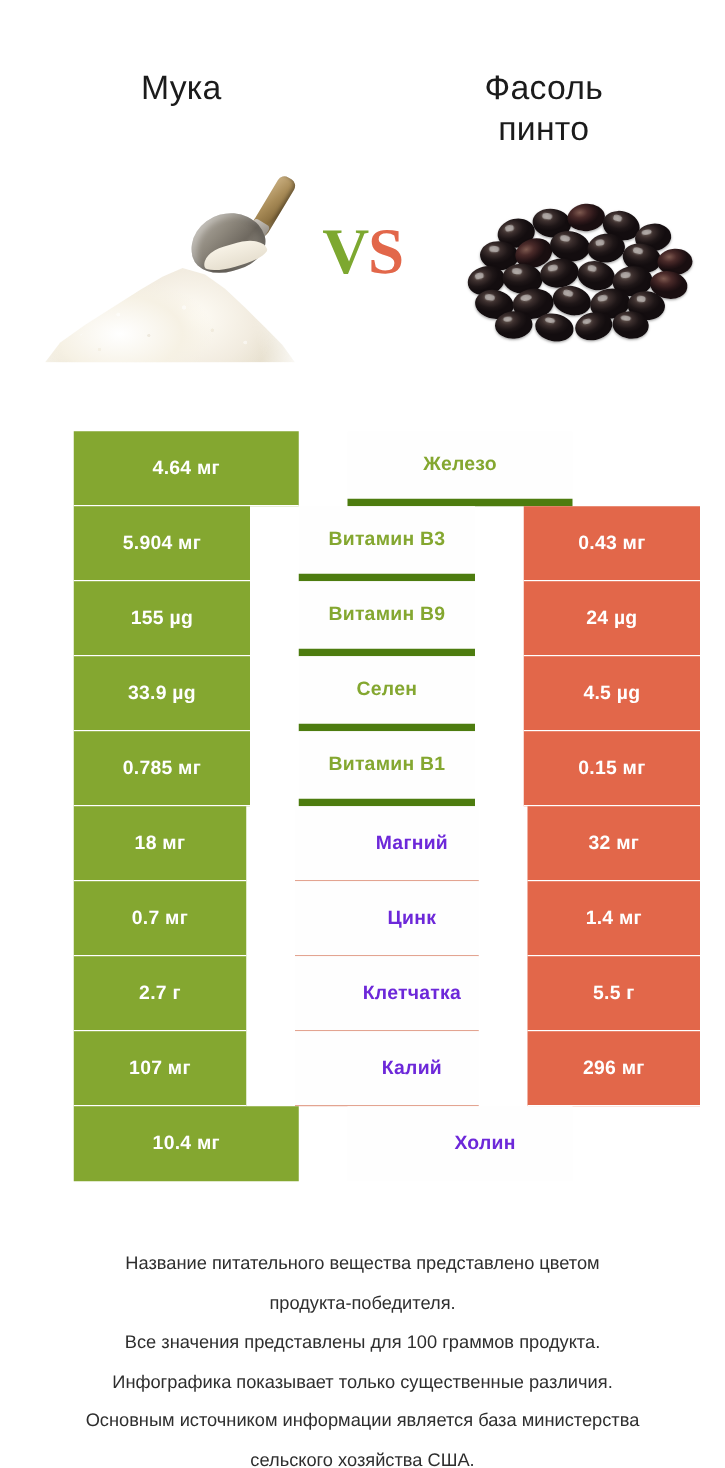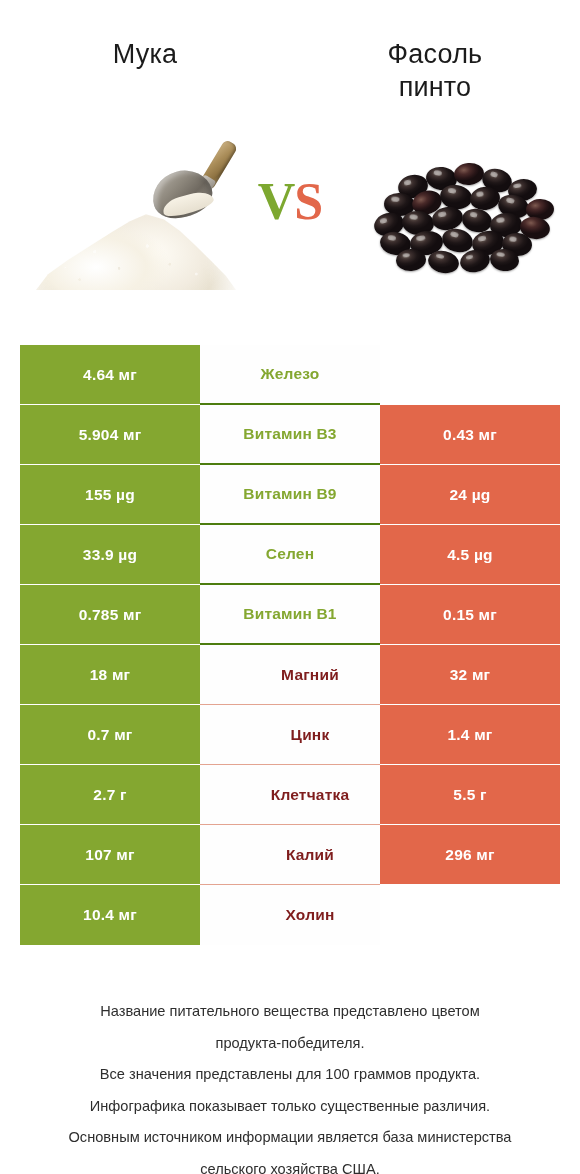--- a/index.html
+++ b/index.html
@@ -24,7 +24,7 @@
   
   .titles {
     position: absolute;
-    top: 38px;
+    top: 54px;
     left: 0;
     width: 580px;
     height: 96px;

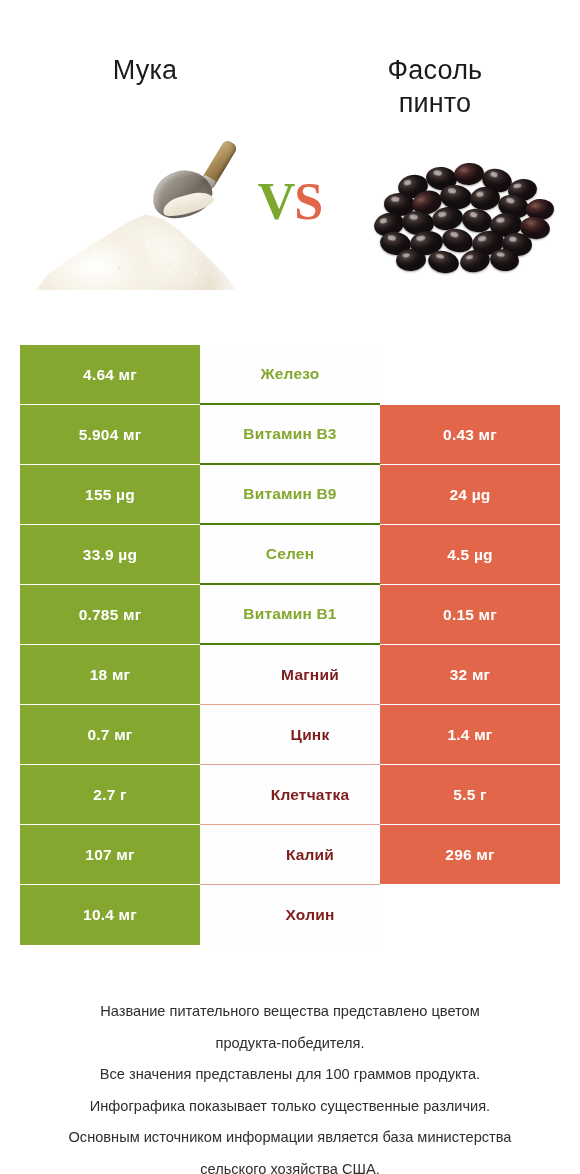--- a/index.html
+++ b/index.html
@@ -204,6 +204,7 @@
     justify-content: center;
     font-size: 15.5px;
     letter-spacing: .2px;
+    margin-left: 39px;
   }
   .cell.left {
     width: 180px;

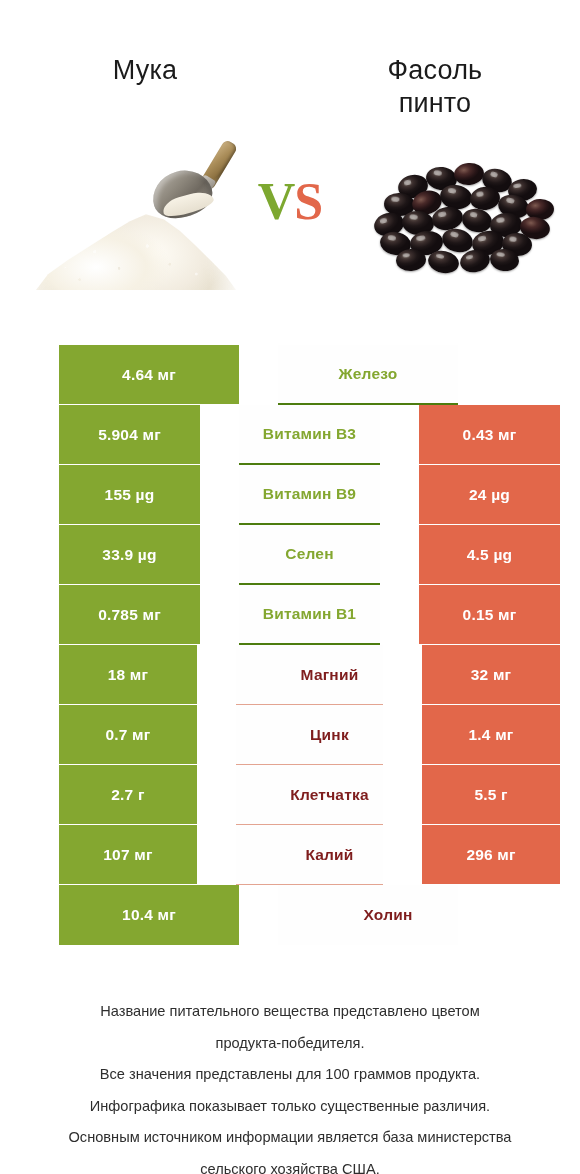--- a/index.html
+++ b/index.html
@@ -229,7 +229,7 @@
   .row:last-child .cell.left,
   .row:last-child .cell.right { border-bottom: none; }
 
-  .cell.mid.win-left  { color: #84a730; border-bottom: 2px solid #4d7c0f; }
+  .cell.mid.win-left  { color: #84a730; border-bottom: 6px solid #4d7c0f; }
   .cell.mid.win-right { color: #7f1d1d; border-bottom: 1px solid #e3a491; padding-left: 40px; }
   .row:last-child .cell.mid { border-bottom: none; }
 

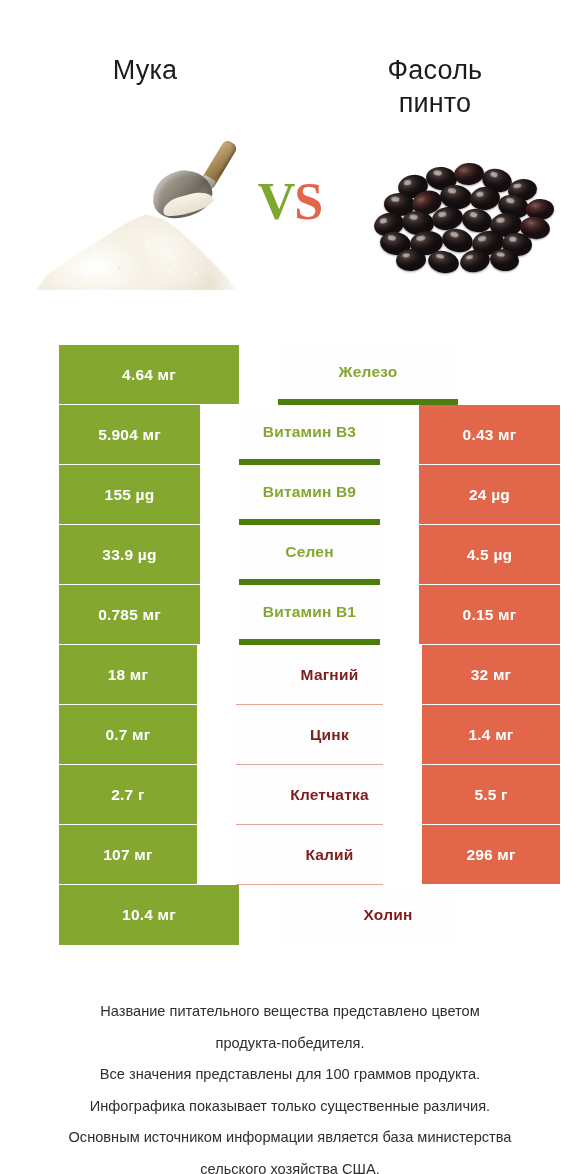--- a/index.html
+++ b/index.html
@@ -230,7 +230,7 @@
   .row:last-child .cell.right { border-bottom: none; }
 
   .cell.mid.win-left  { color: #84a730; border-bottom: 6px solid #4d7c0f; }
-  .cell.mid.win-right { color: #7f1d1d; border-bottom: 1px solid #e3a491; padding-left: 40px; }
+  .cell.mid.win-right { color: #6d28d9; border-bottom: 1px solid #e3a491; padding-left: 40px; }
   .row:last-child .cell.mid { border-bottom: none; }
 
   

